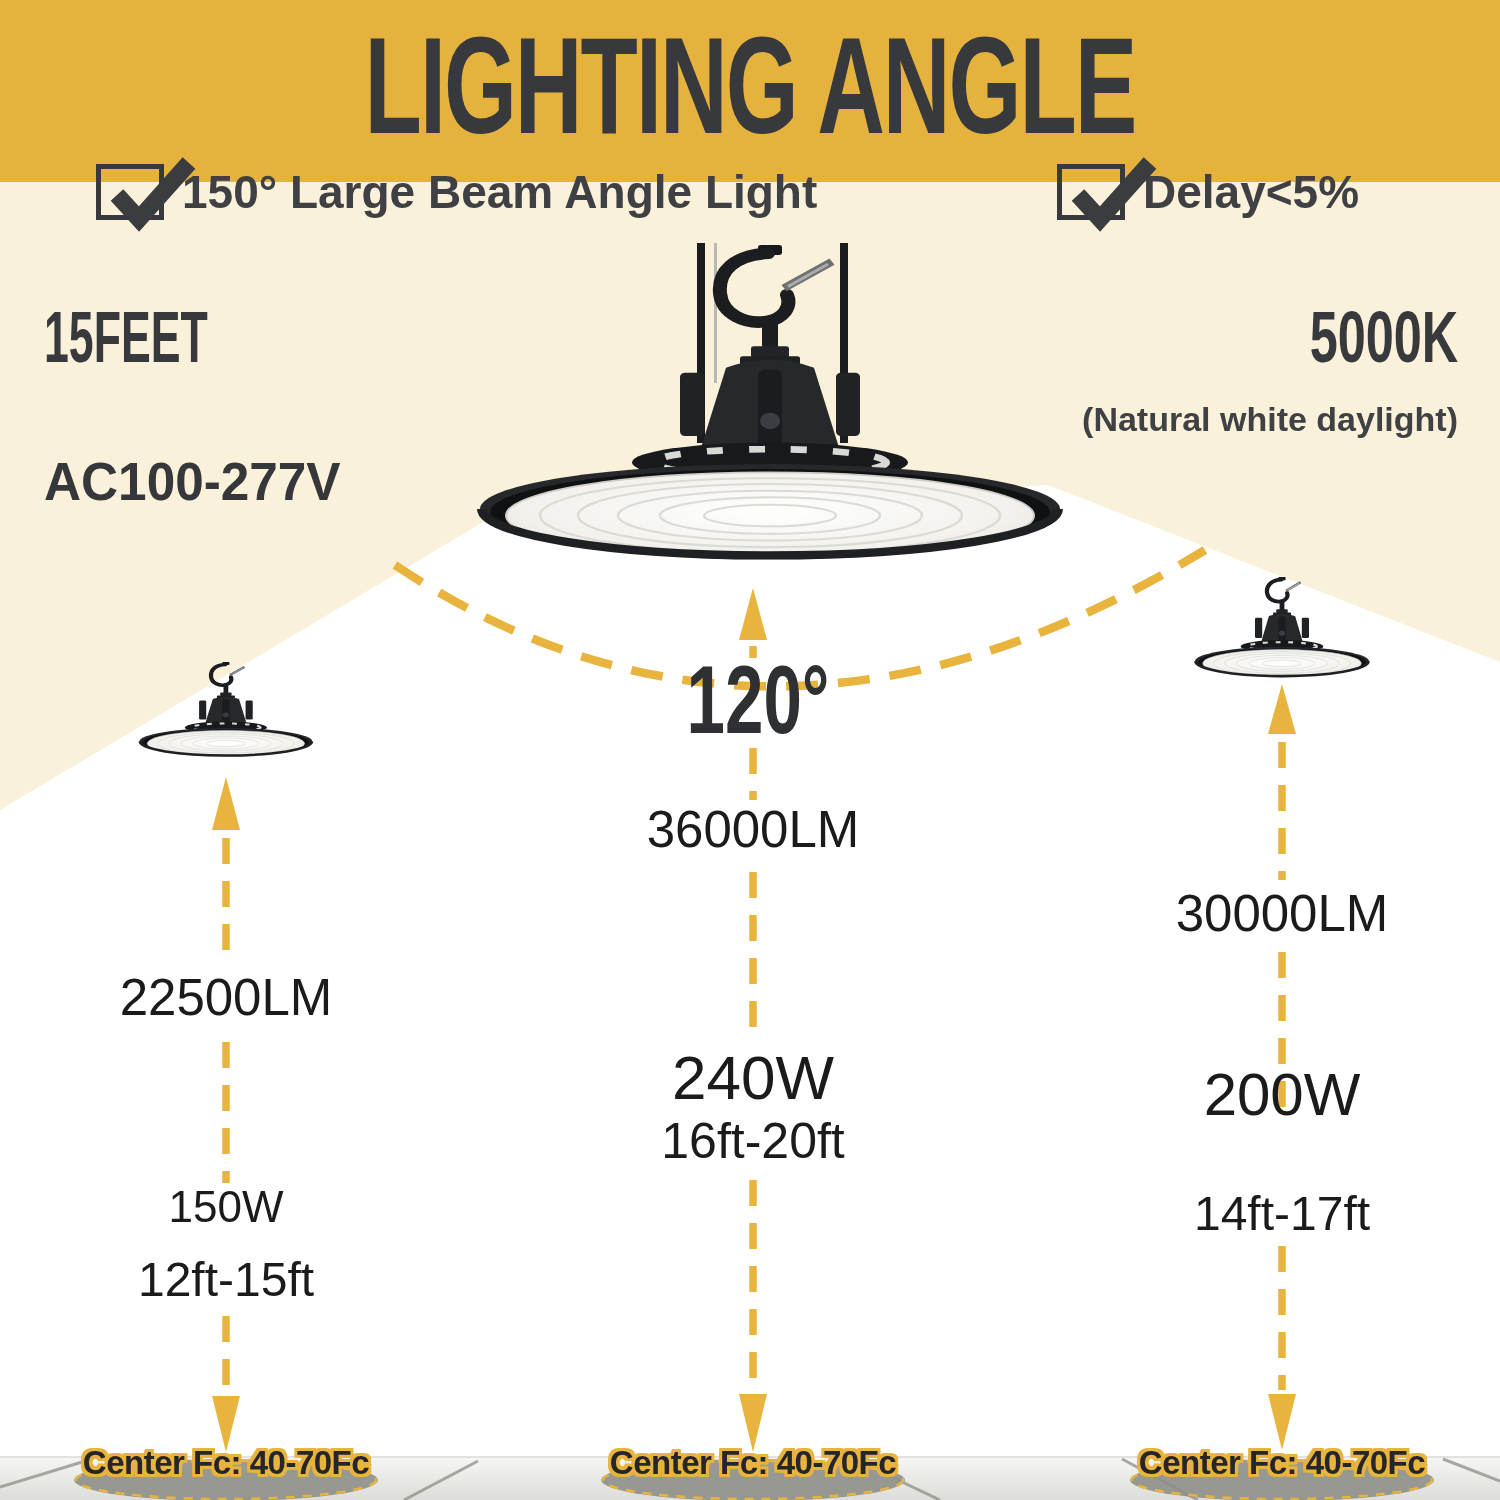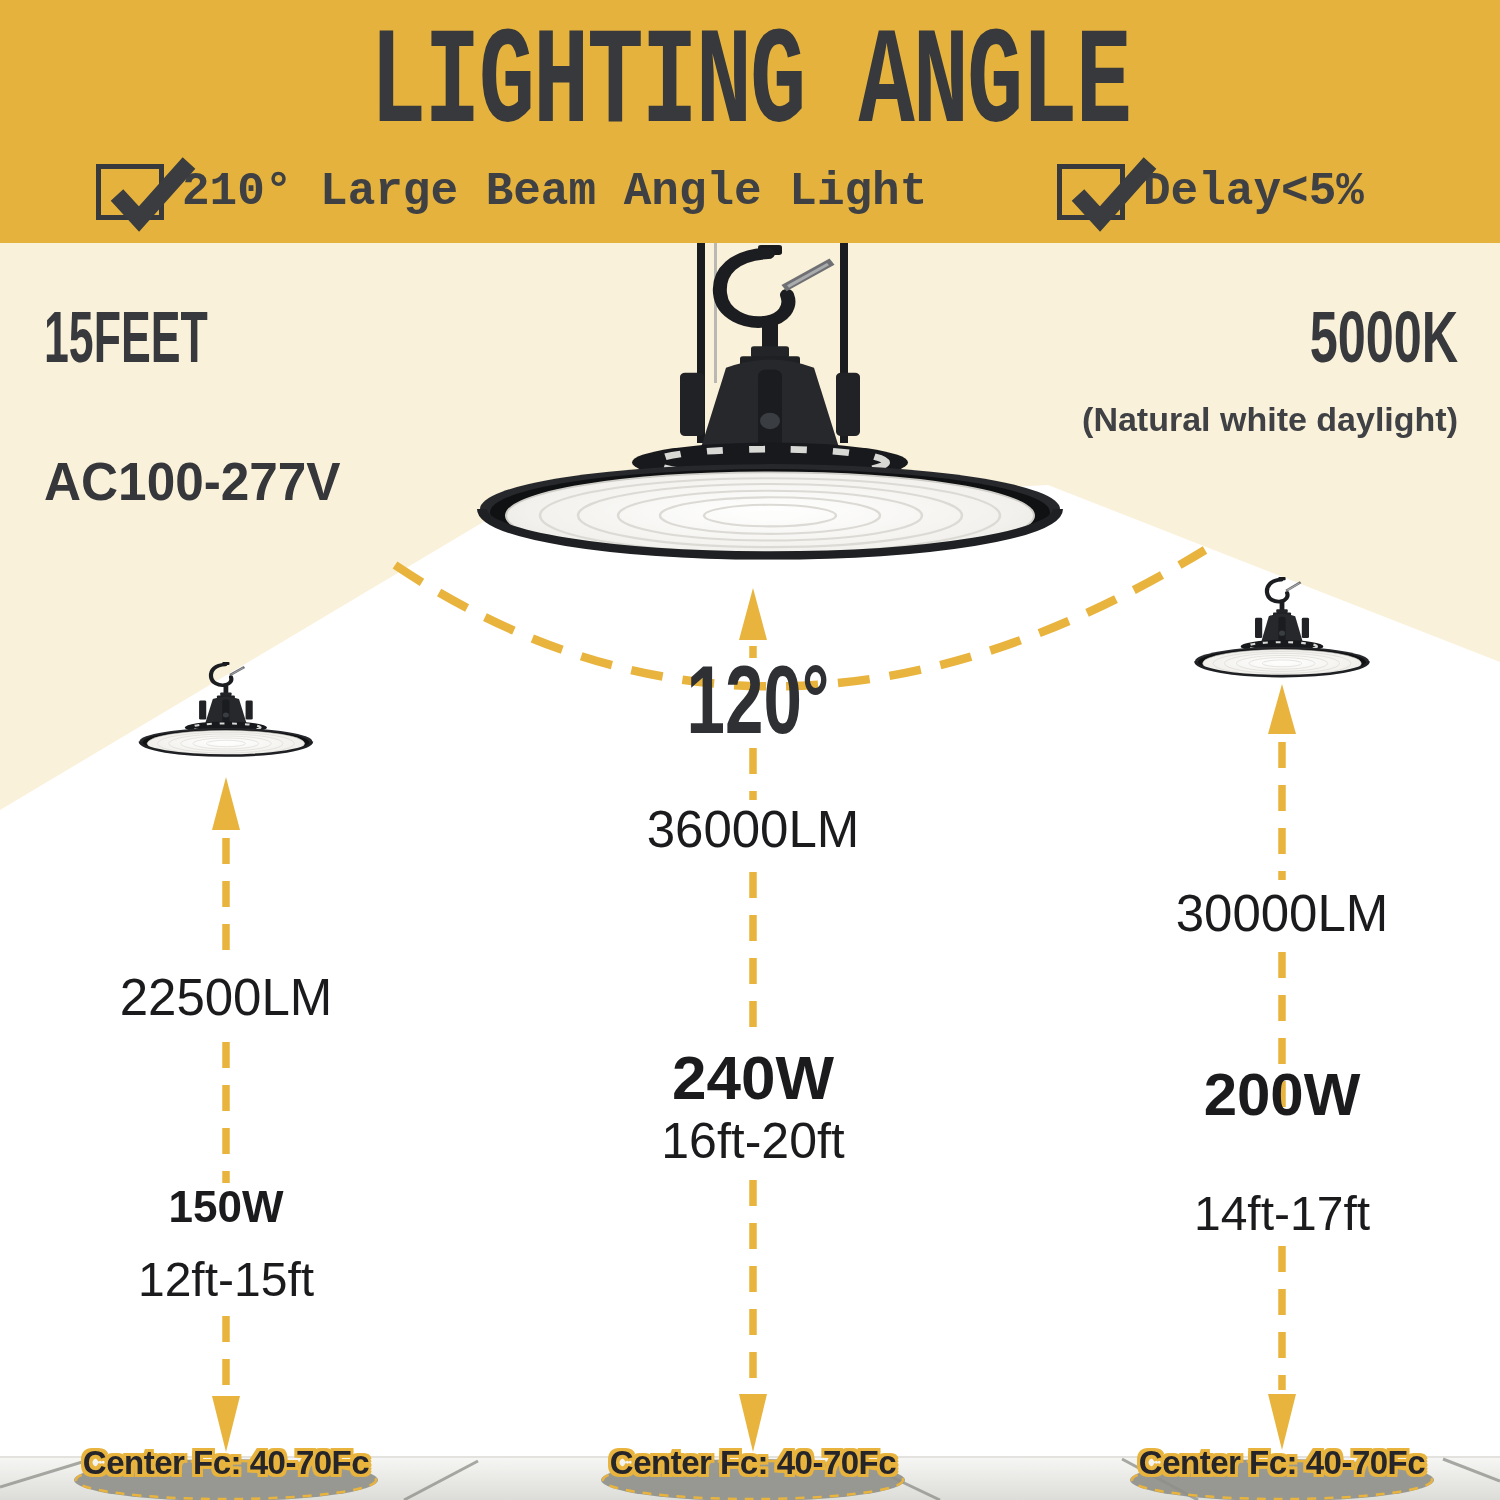--- a/index.html
+++ b/index.html
@@ -19,7 +19,7 @@
   .scene{position:absolute;left:0;top:0;width:1500px;height:1500px;z-index:1;}
 
   
-  .banner{position:absolute;left:0;top:0;width:1500px;height:243px;background:var(--banner-yellow);z-index:3;font-family:Liberation Mono, monospace;}
+  .banner{position:absolute;left:0;top:0;width:1500px;height:182px;background:var(--banner-yellow);z-index:3;}
   .title{position:absolute;left:0;top:6px;width:1500px;text-align:center;margin:0;
          font-size:138px;font-weight:bold;color:var(--text-dark);letter-spacing:-3px;
          transform:scaleX(0.68);transform-origin:center;white-space:nowrap;}

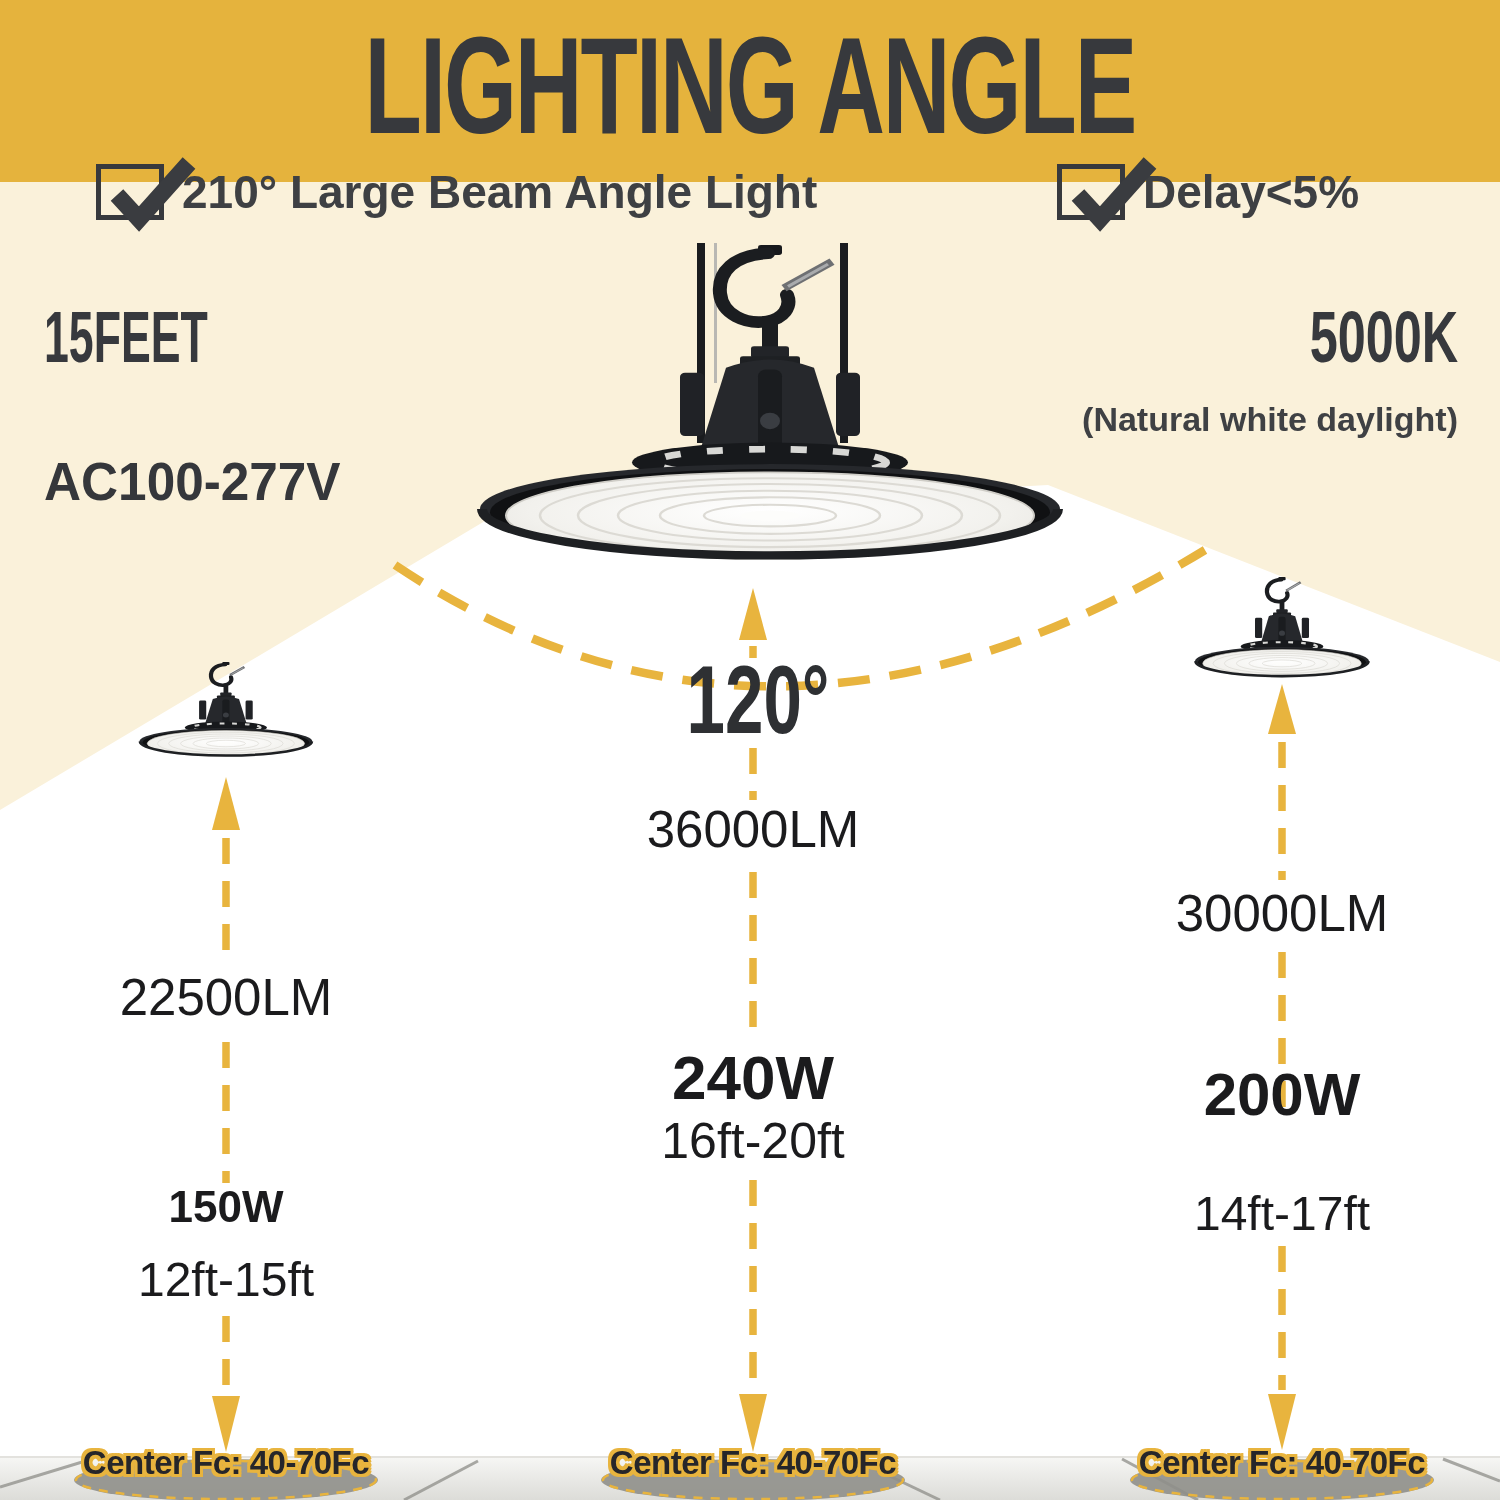--- a/index.html
+++ b/index.html
@@ -184,7 +184,7 @@
           <polyline points="10,38 32,62 82,6" fill="none" stroke="#3A3C40" stroke-width="17"></polyline>
         </svg>
       </span>
-      <span class="feature-label">210° Large Beam Angle Light</span>
+      <span class="feature-label">150° Large Beam Angle Light</span>
     </div>
 
     <div class="feature feature-right">

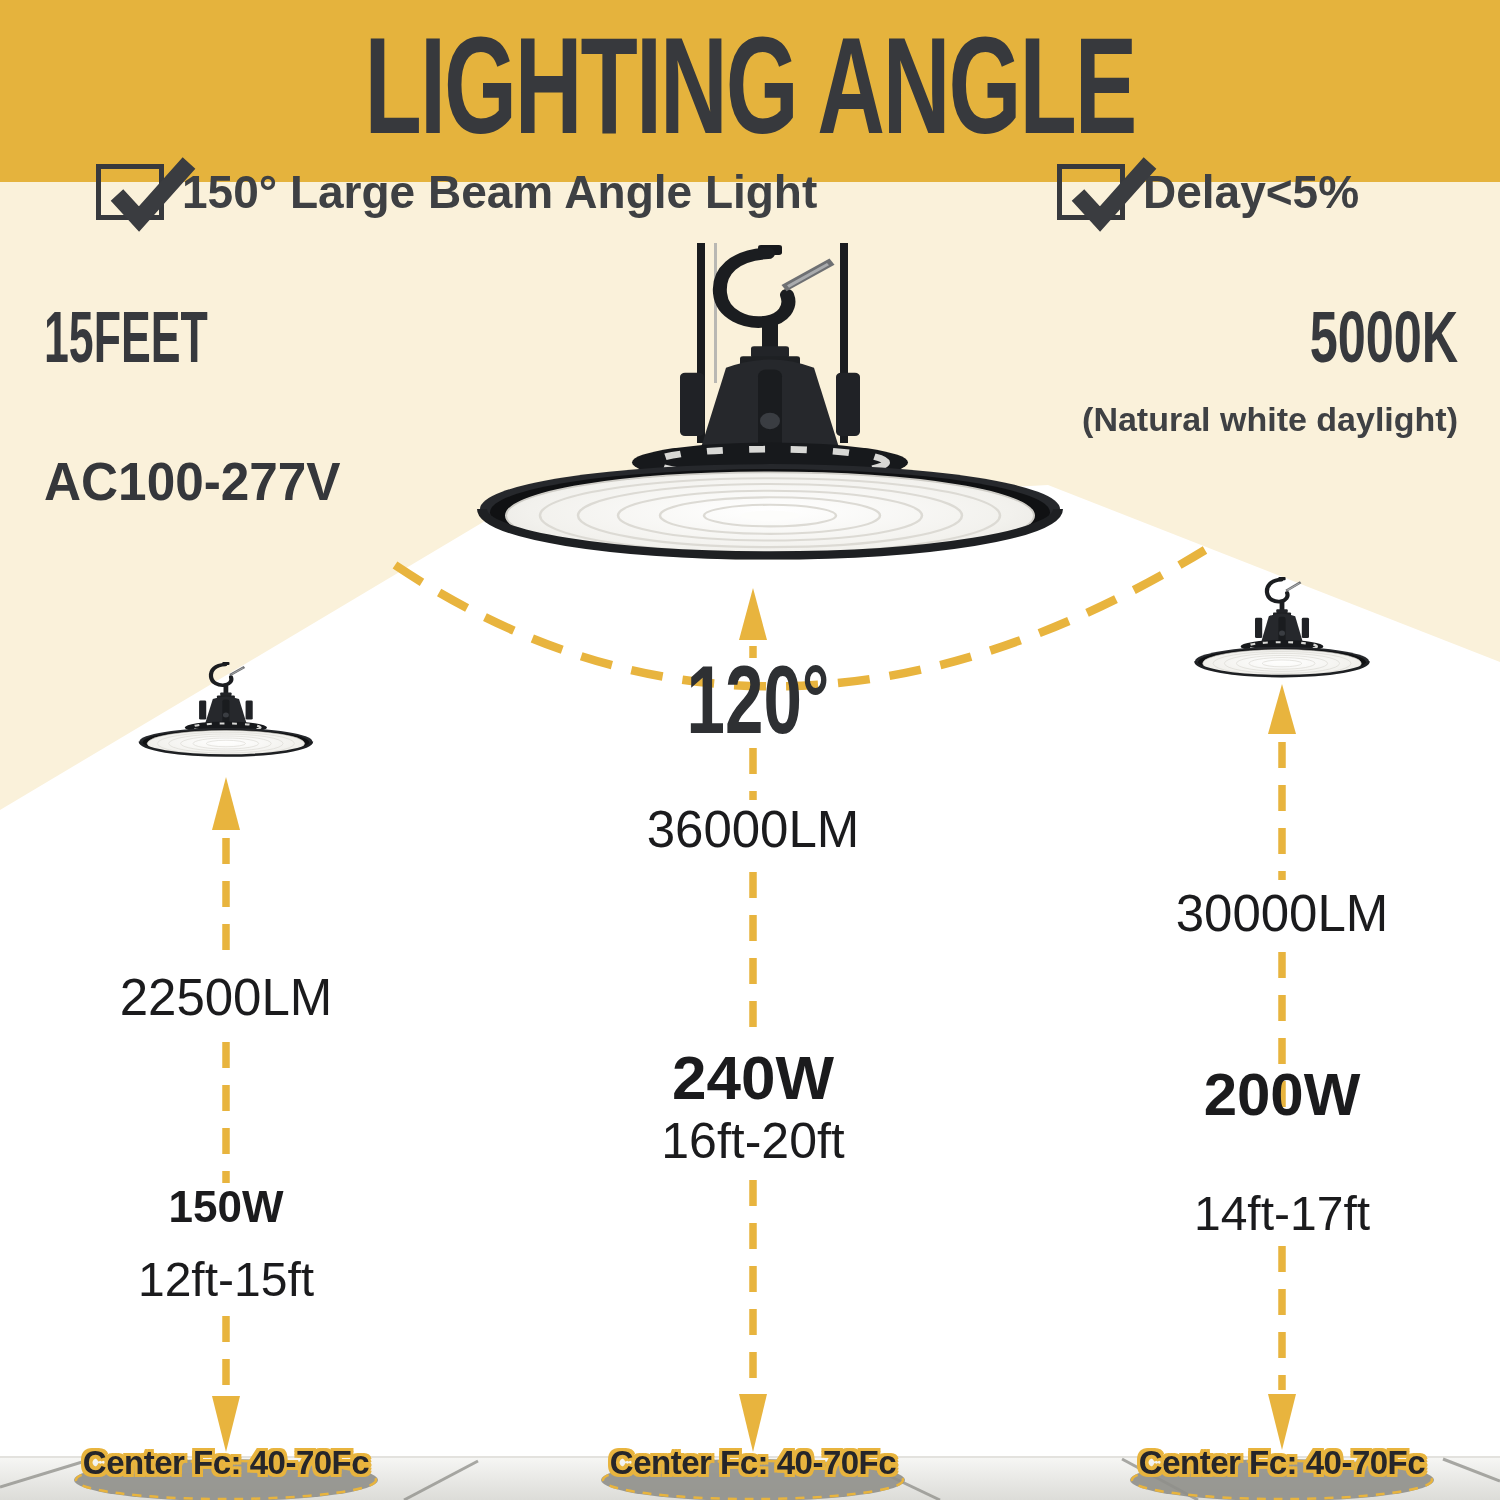--- a/index.html
+++ b/index.html
@@ -47,7 +47,7 @@
   .coltxt{position:absolute;z-index:4;transform:translateX(-50%);white-space:nowrap;color:#1B1B1D;text-align:center;}
   .angle-label{font-size:96px;font-weight:bold;color:#2E3033;transform:translateX(-50%) scaleX(0.72);}
   .lumens{font-size:51px;}
-  .watt{font-size:60px;font-weight:bold;}
+  .watt{font-size:60px;font-weight:normal;}
   .range{font-size:48px;}
   .floor-label{font-size:33px;font-weight:bold;color:#26262A;letter-spacing:-0.5px;
     text-shadow:-3px -3px 0 var(--arrow-yellow),3px -3px 0 var(--arrow-yellow),-3px 3px 0 var(--arrow-yellow),

